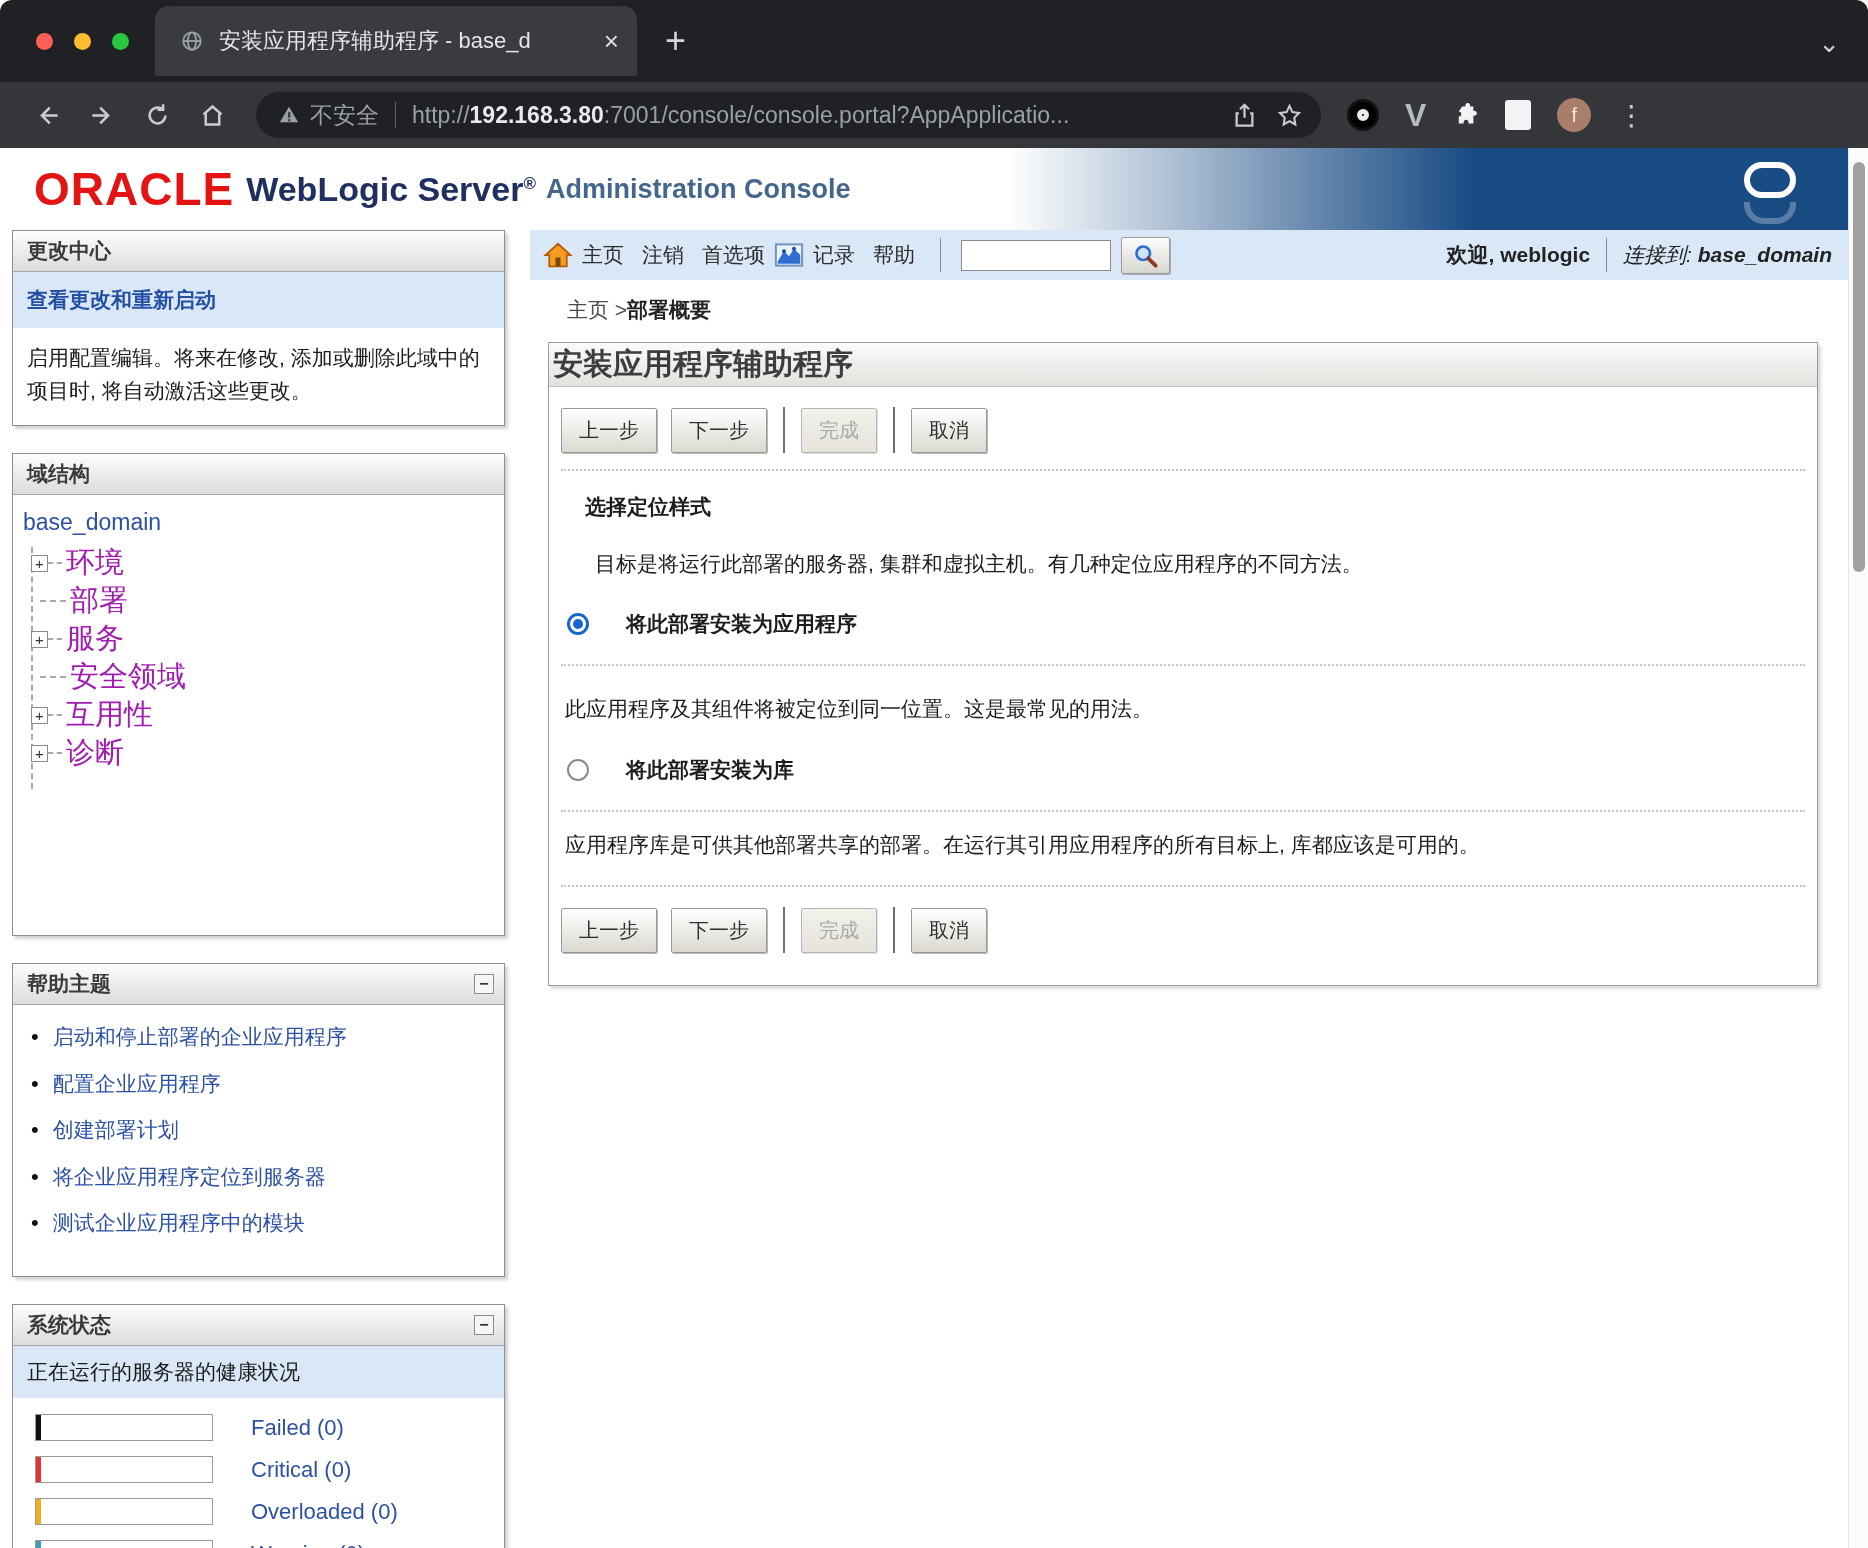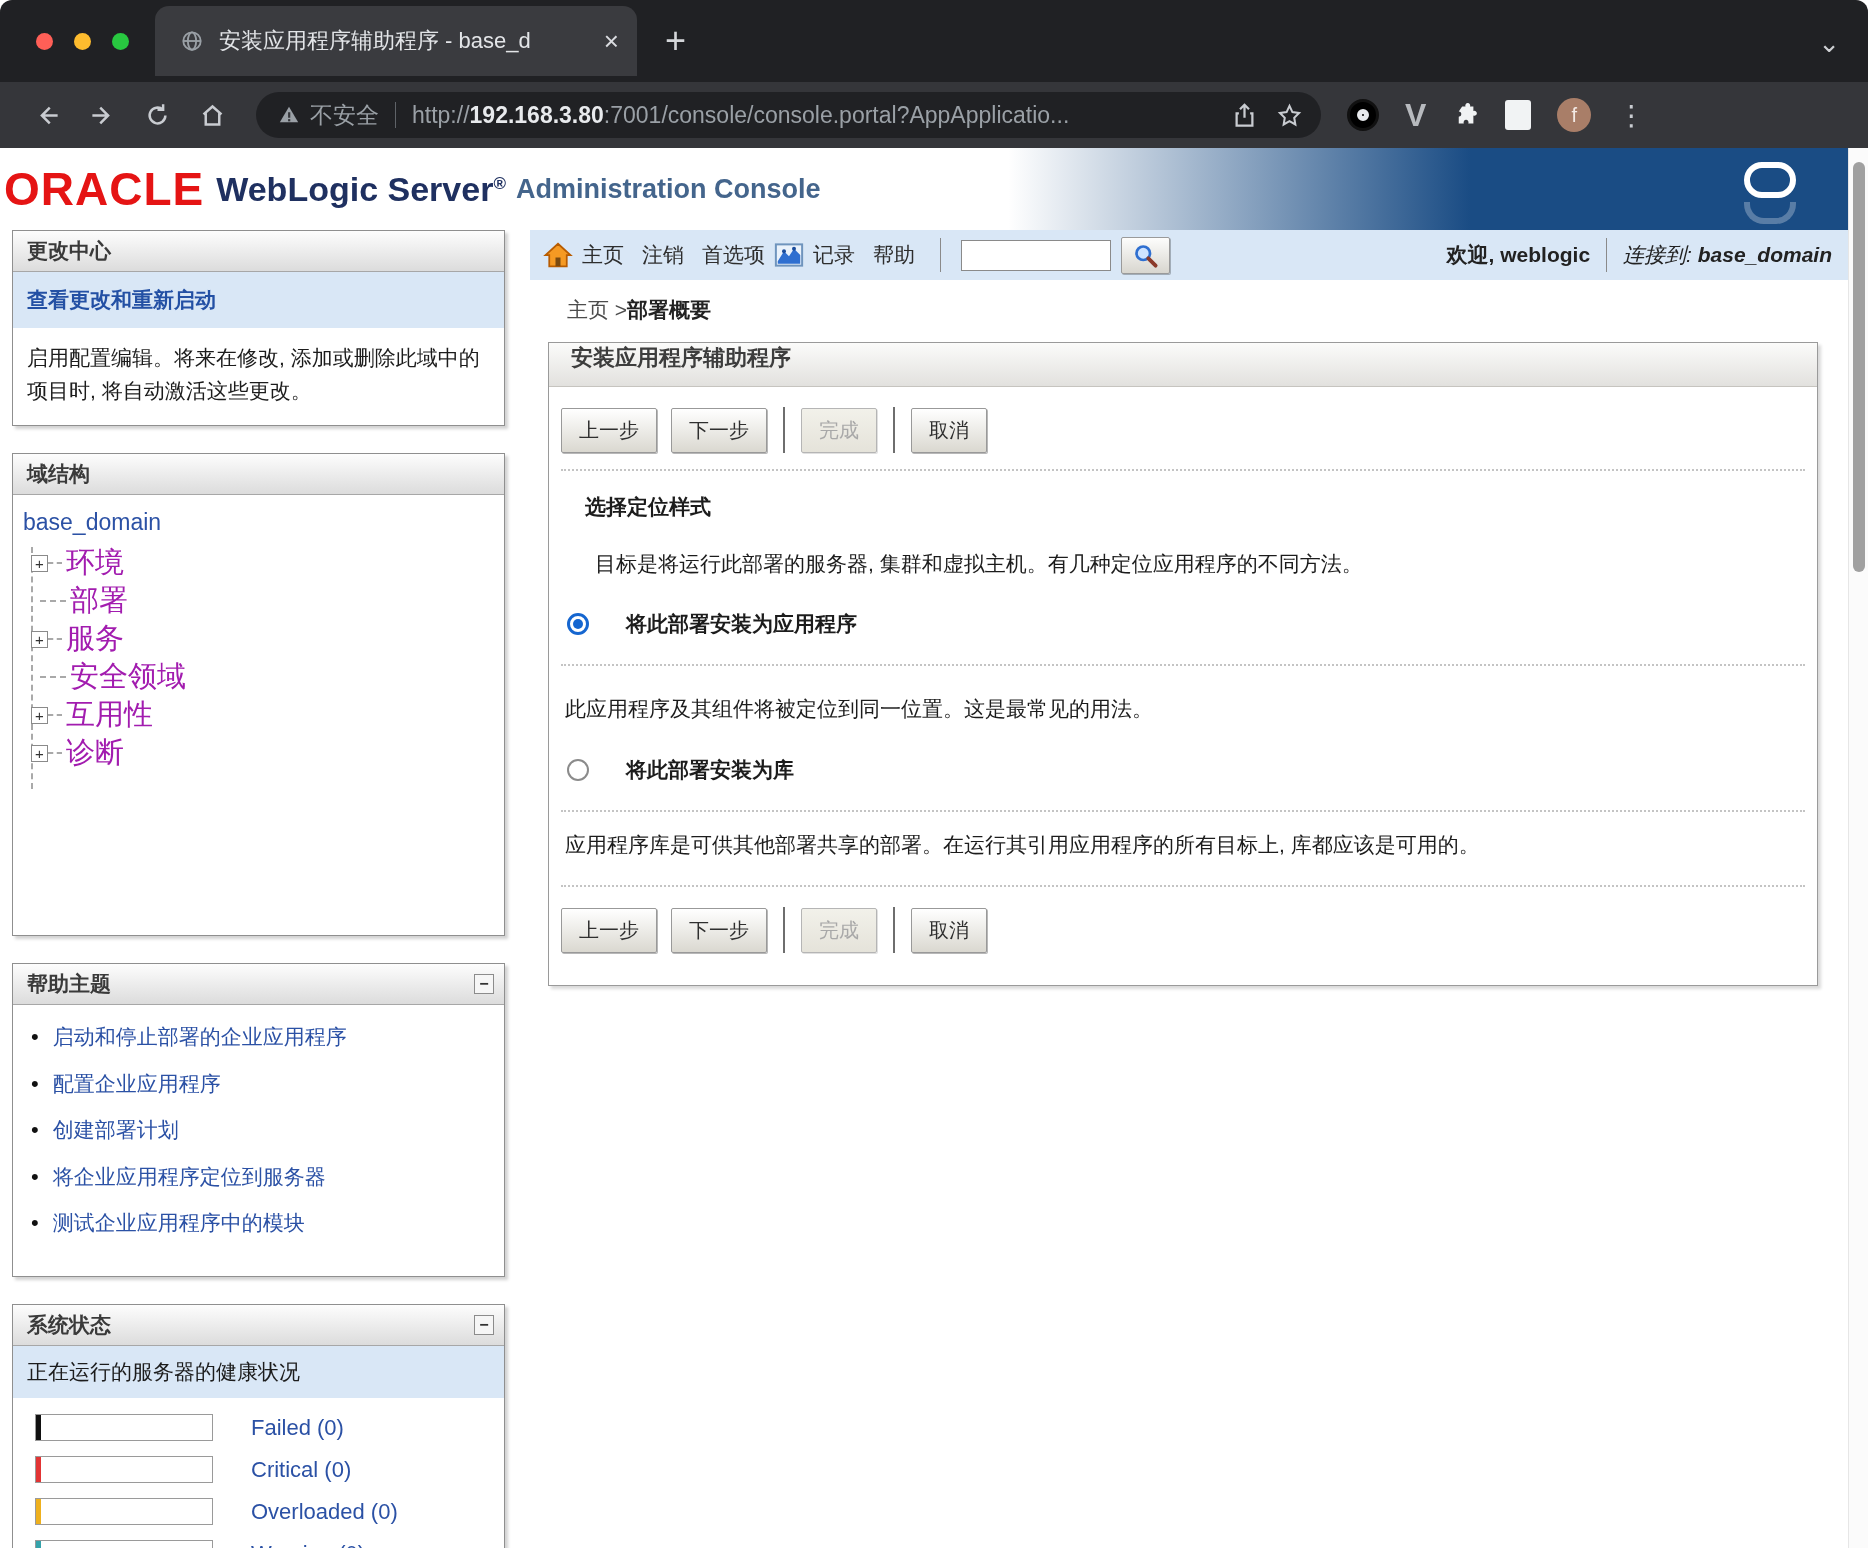--- a/index.html
+++ b/index.html
@@ -38,7 +38,7 @@
   .menu-dots{color:#c9ccd1;font-size:28px;letter-spacing:0;}
 
   
-  .masthead{position:relative;height:82px;background:#fff;display:flex;align-items:center;padding-left:4px;overflow:hidden;}
+  .masthead{position:relative;height:82px;background:#fff;display:flex;align-items:center;padding-left:34px;overflow:hidden;}
   .brand-oracle{font-size:46px;font-weight:800;color:#e51414;letter-spacing:1px;}
   .brand-product{font-size:34px;font-weight:800;color:#1f3060;margin-left:12px;}
   .brand-product sup{font-size:17px;}

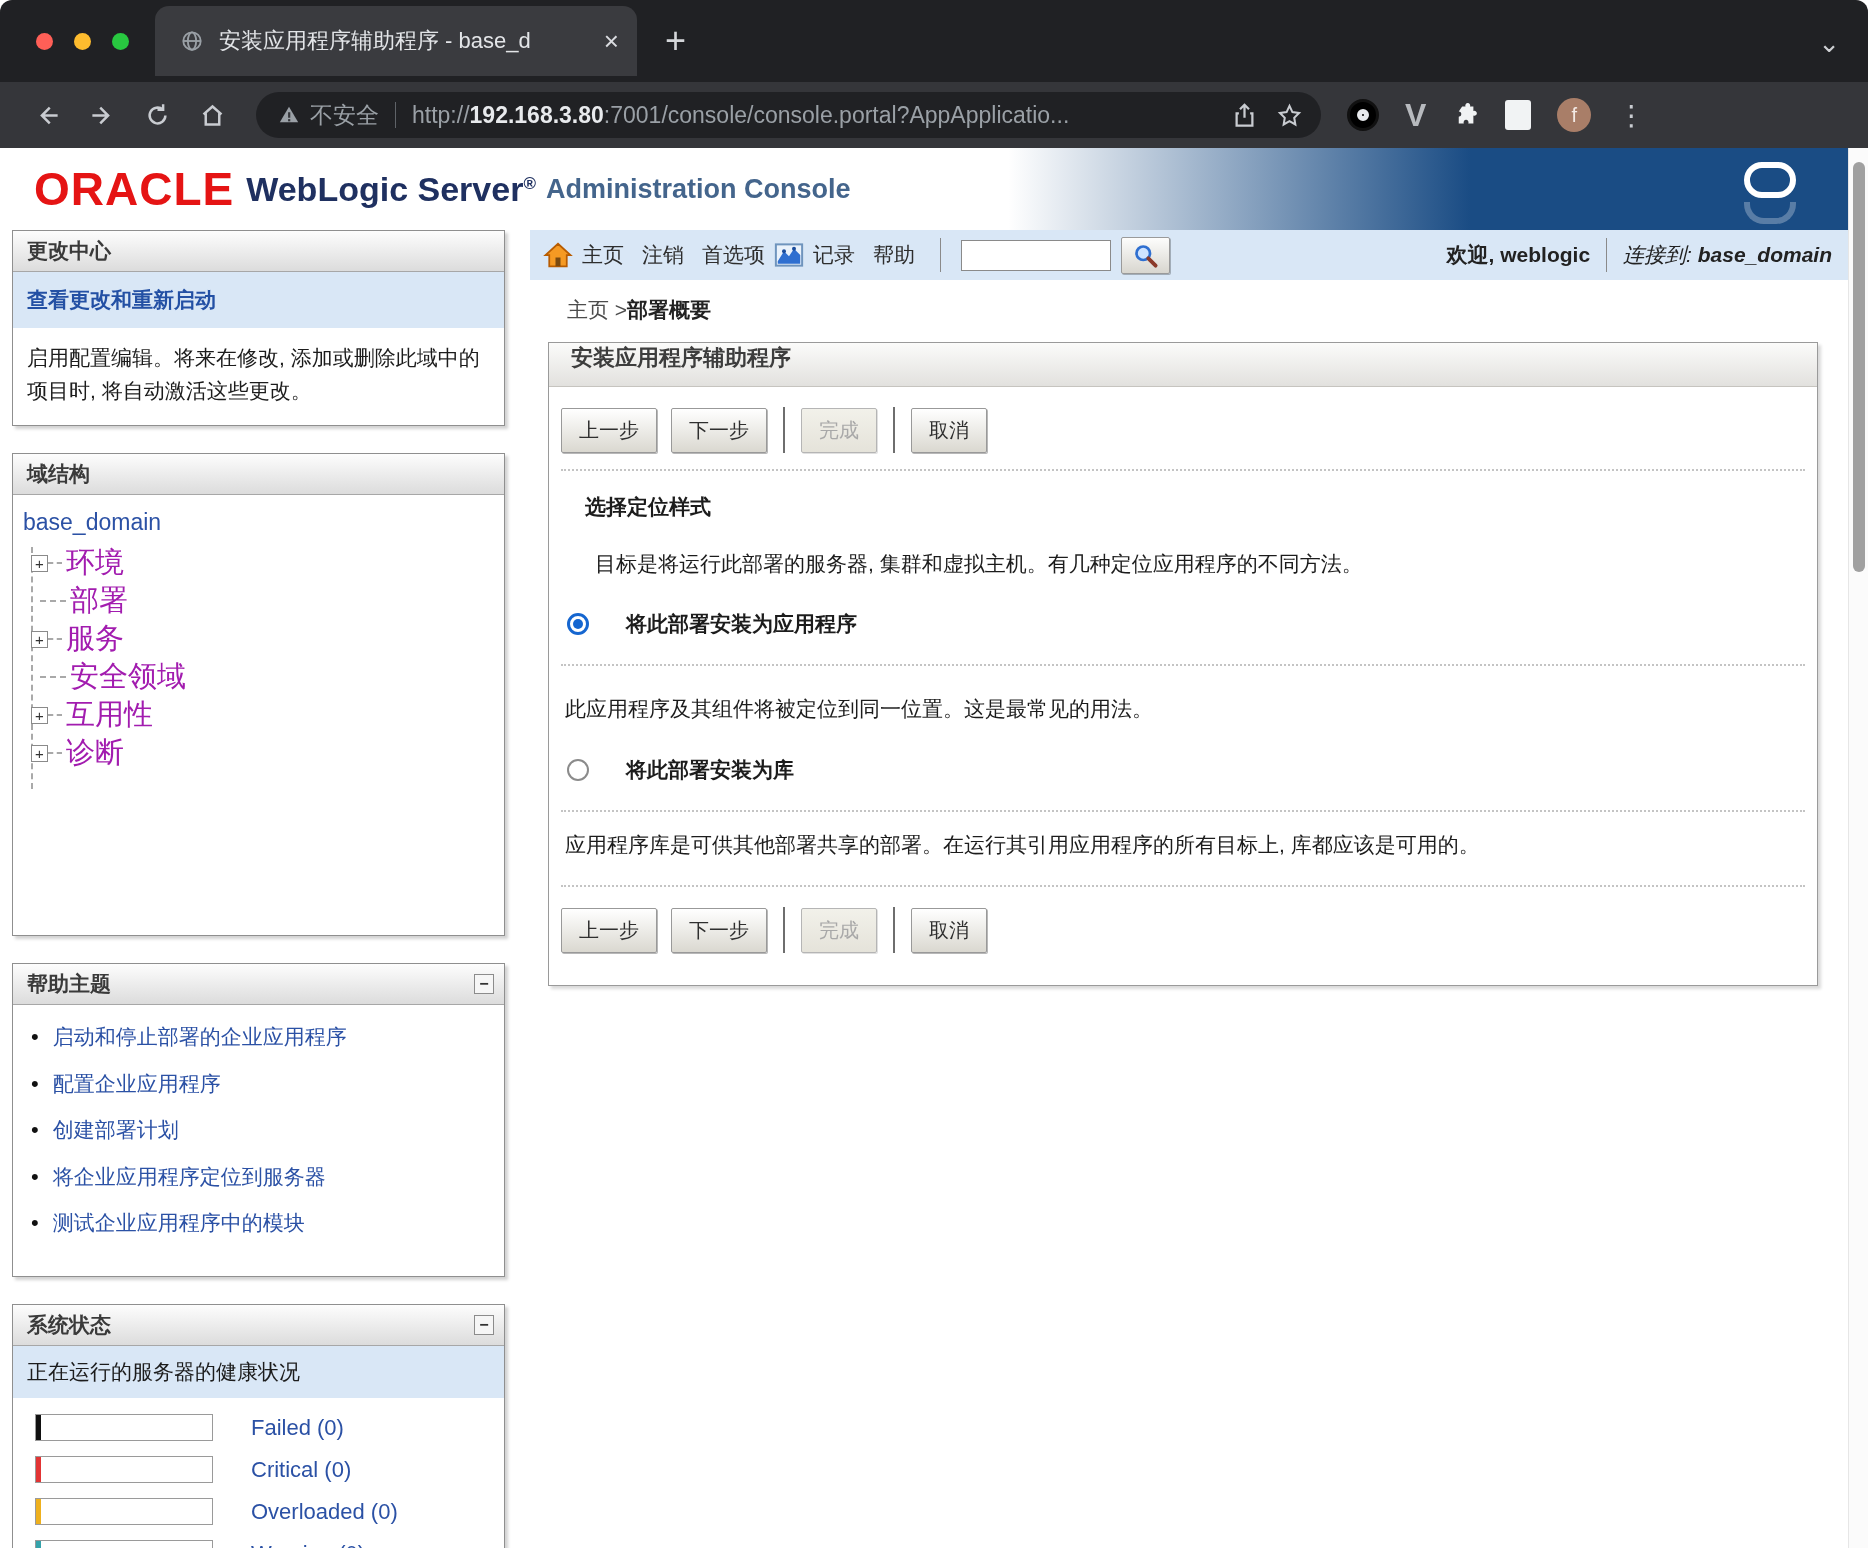--- a/index.html
+++ b/index.html
@@ -98,7 +98,7 @@
   .breadcrumb .cur{font-weight:700;color:#222;}
 
   .panel{margin:18px 30px 0 18px;border:1px solid #9a9a9a;background:#fff;box-shadow:3px 3px 3px rgba(0,0,0,.15);}
-  .panel-head{height:44px;background:linear-gradient(#fbfbfa,#e2e1de);border-bottom:1px solid #c6c4bf;display:flex;padding:0 22px;font-size:22px;font-weight:700;color:#3d3d3d;}
+  .panel-head{height:44px;background:linear-gradient(#fbfbfa,#e2e1de);border-bottom:1px solid #c6c4bf;display:flex;align-items:center;padding:0 4px;font-size:30px;font-weight:700;color:#3d3d3d;}
   .panel-body{padding:20px 10px 26px;}
   .btn-row{display:flex;align-items:center;margin:0 2px 16px;}
   .btn{padding:8px 17px;font-size:20px;color:#2f2f2f;background:linear-gradient(#ffffff,#dad8d0);border:1px solid #999;border-radius:2px;box-shadow:1px 1px 0 rgba(0,0,0,.28);margin-right:14px;}

